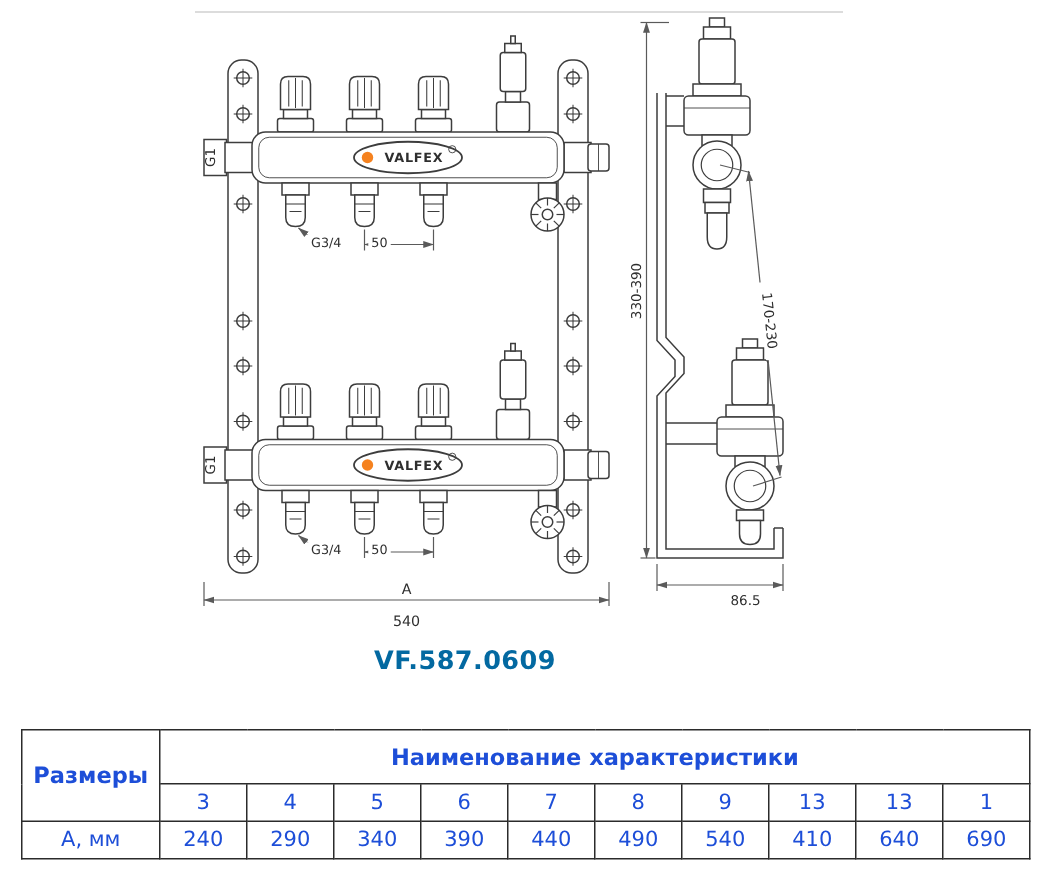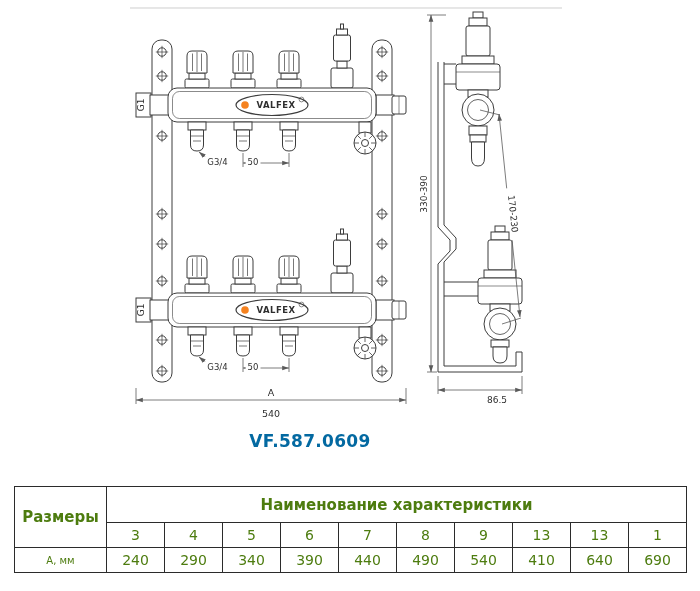--- a/index.html
+++ b/index.html
@@ -18,7 +18,7 @@
   }
   .spec-table {
     position: absolute; top: 486px; left: 14px; width: 672px;
-    border-collapse: collapse; table-layout: fixed; color: #4d7c0f; background:#fff;
+    border-collapse: collapse; table-layout: fixed; color: #1d4ed8; background:#fff;
   }
   .spec-table td {
     border: 1px solid #2b2b2b; text-align: center; vertical-align: middle;

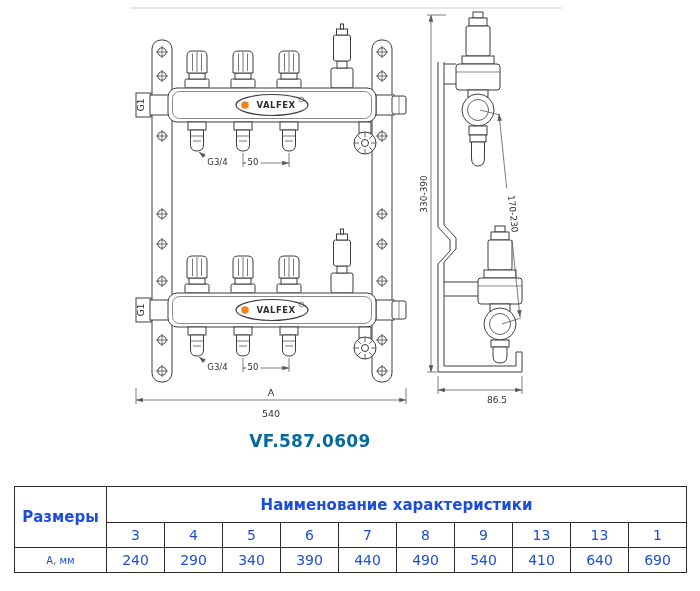--- a/index.html
+++ b/index.html
@@ -27,7 +27,7 @@
   .spec-table .corner   { font-weight: bold; font-size: 15px; }
   .spec-table .colhead  { font-weight: bold; font-size: 15px; height: 36px; }
   .spec-table .num-cell { font-size: 14px; height: 25px; }
-  .spec-table .rowlabel { font-size: 10px; }
+  .spec-table .rowlabel { font-size: 14px; }
 </style>
 </head>
 <body>

